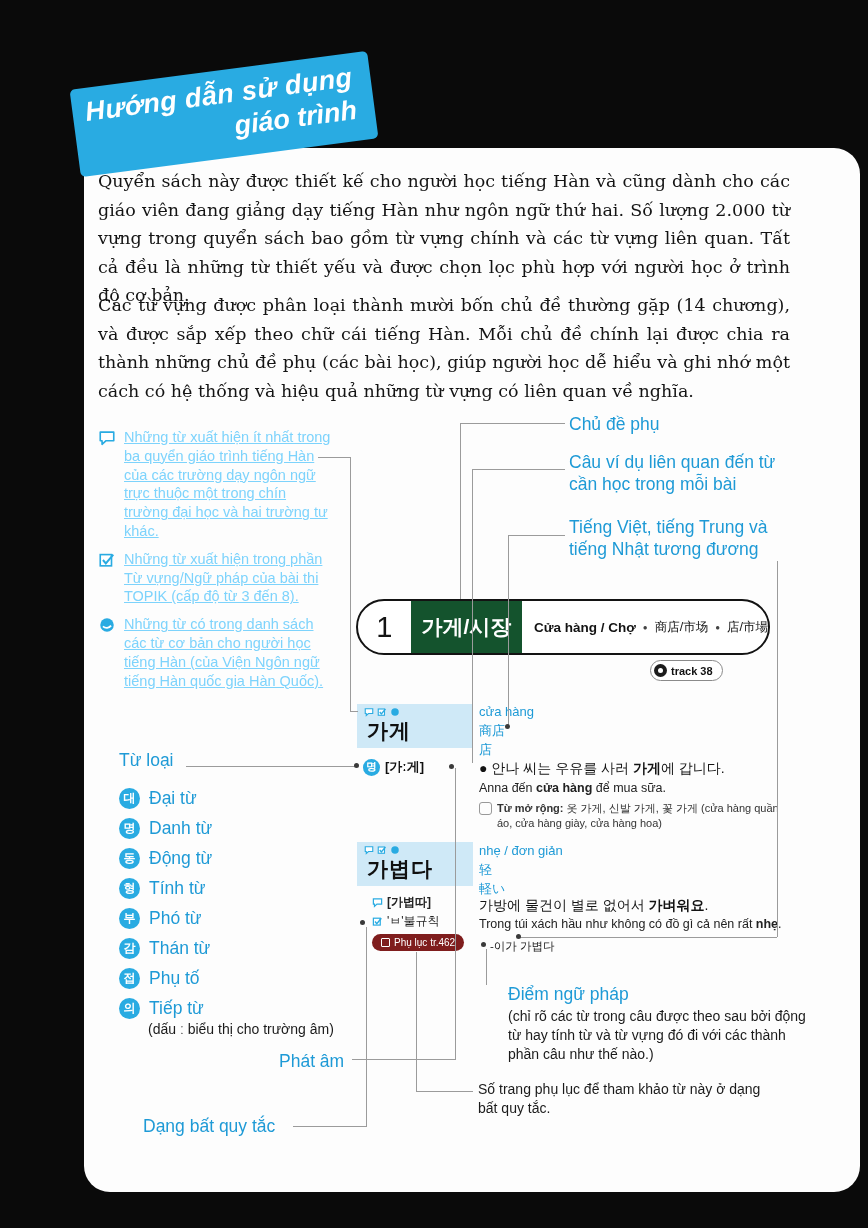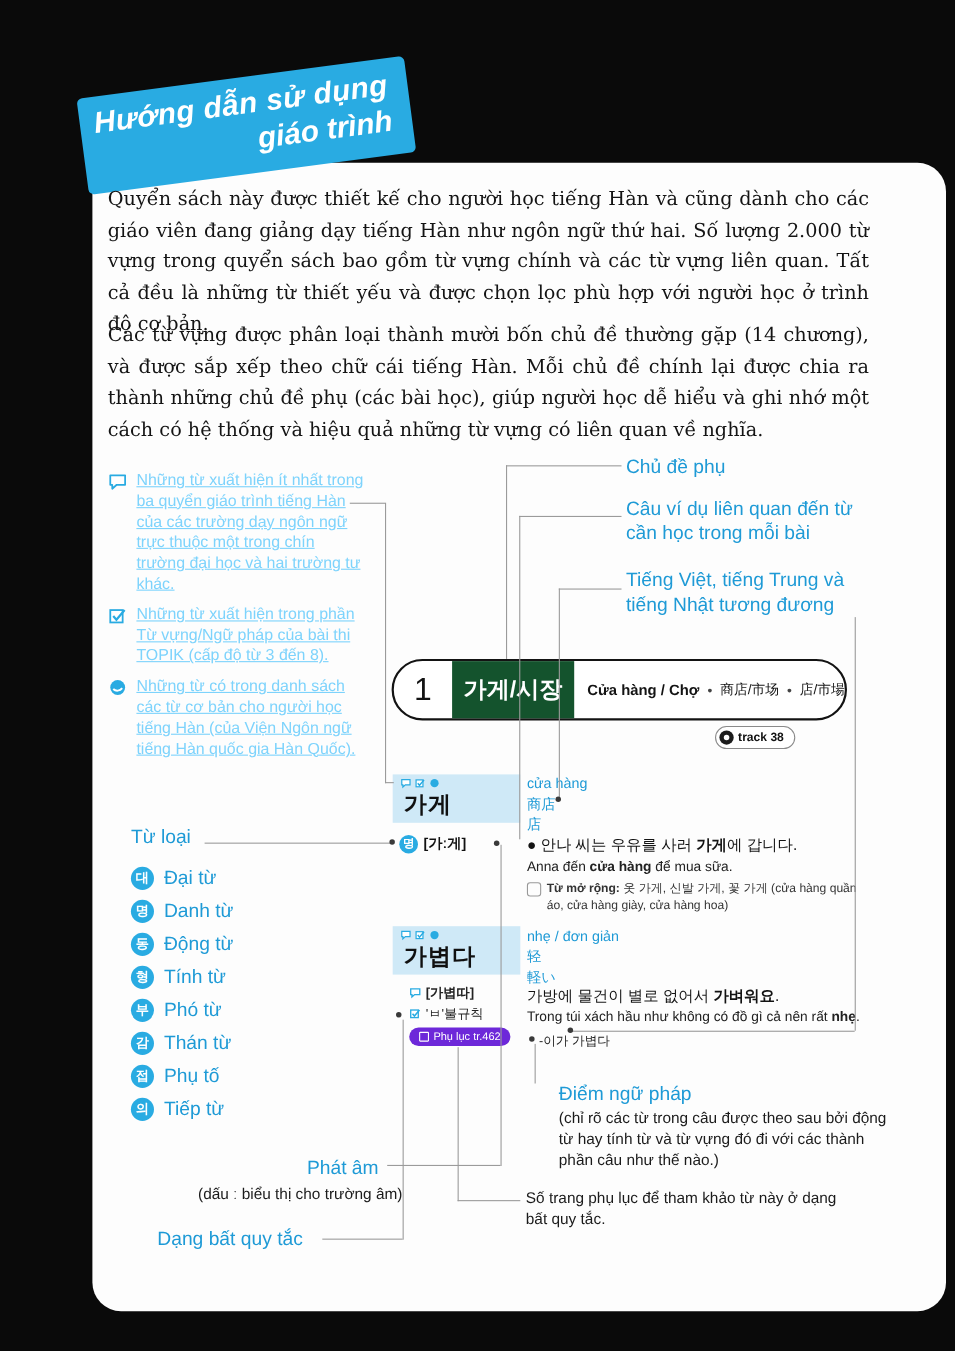--- a/index.html
+++ b/index.html
@@ -69,7 +69,7 @@
   .badge-rows { position:absolute; left:372px; top:893px; font-size:12px; color:#222; }
   .brow { display:flex; align-items:center; gap:4px; height:19px; }
   .brow .btxt { font-weight:bold; font-size:12px; }
-  .dark-badge { display:inline-flex; align-items:center; gap:4px; background:#6d28d9; color:#fff; font-size:10px;
+  .dark-badge { display:inline-flex; align-items:center; gap:4px; background:#7f1d1d; color:#fff; font-size:10px;
                 border-radius:9px; padding:3px 9px; margin-top:3px; }
   .dark-badge .dbic { width:7px; height:7px; border:1px solid #fff; border-radius:1px; }
 

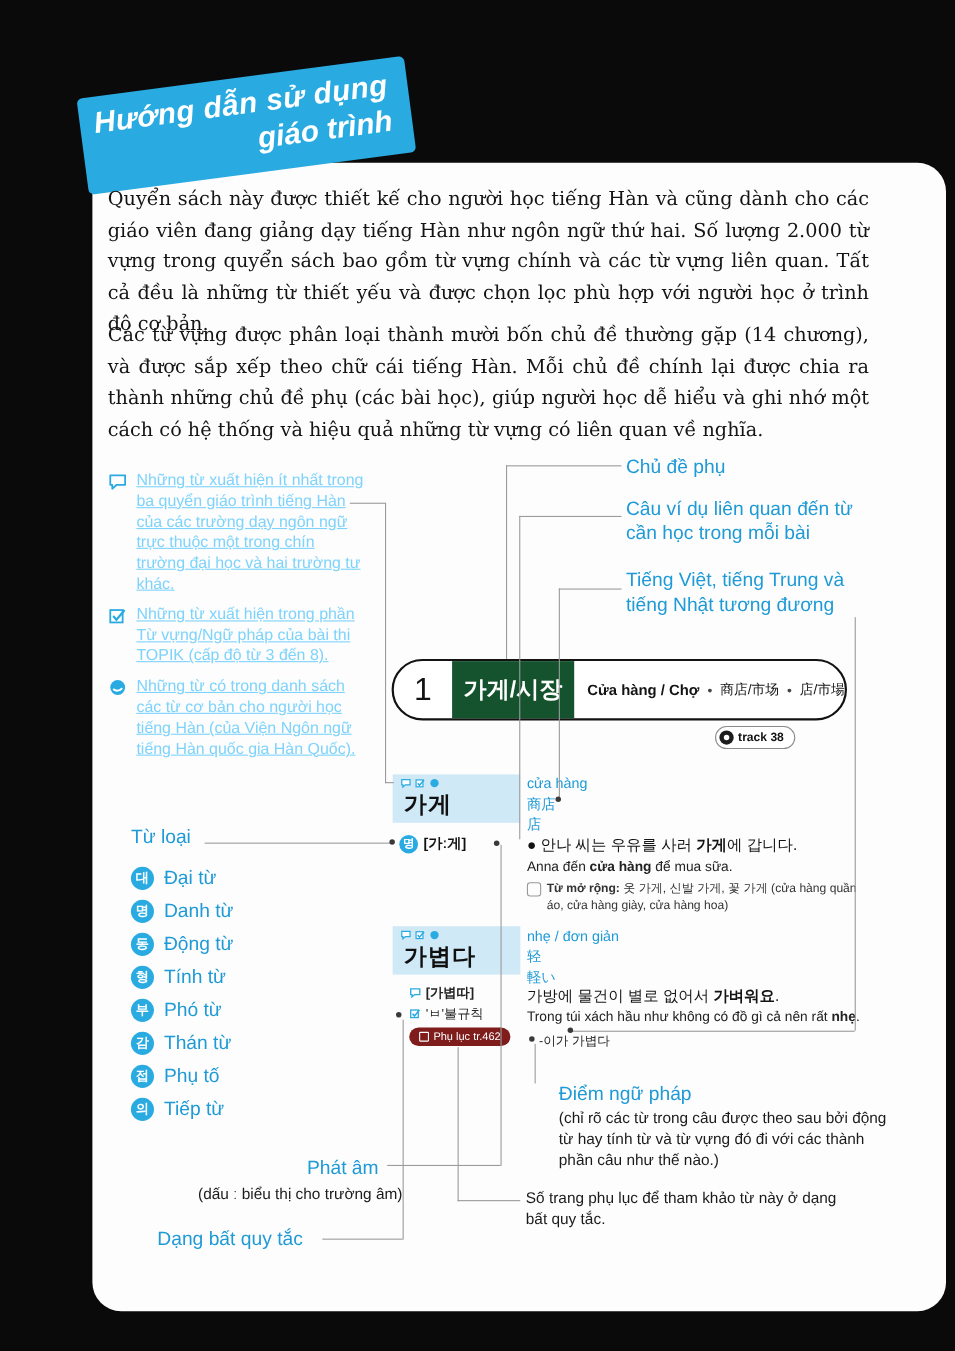--- a/index.html
+++ b/index.html
@@ -266,7 +266,7 @@
   <div class="callout" style="left:508px; top:983px;">Điểm ngữ pháp</div>
   <div class="black-note" style="left:508px; top:1007px; width:302px;">(chỉ rõ các từ trong câu được theo sau bởi động từ hay tính từ và từ vựng đó đi với các thành phần câu như thế nào.)</div>
   <div class="callout" style="left:279px; top:1050px;">Phát âm</div>
-  <div class="black-note" style="left:148px; top:1076px;margin-left:32px;">(dấu ː biểu thị cho trường âm)</div>
+  <div class="black-note" style="left:148px; top:1020px;">(dấu ː biểu thị cho trường âm)</div>
   <div class="black-note" style="left:478px; top:1080px; width:300px;">Số trang phụ lục để tham khảo từ này ở dạng bất quy tắc.</div>
   <div class="callout" style="left:143px; top:1115px;">Dạng bất quy tắc</div>
 

